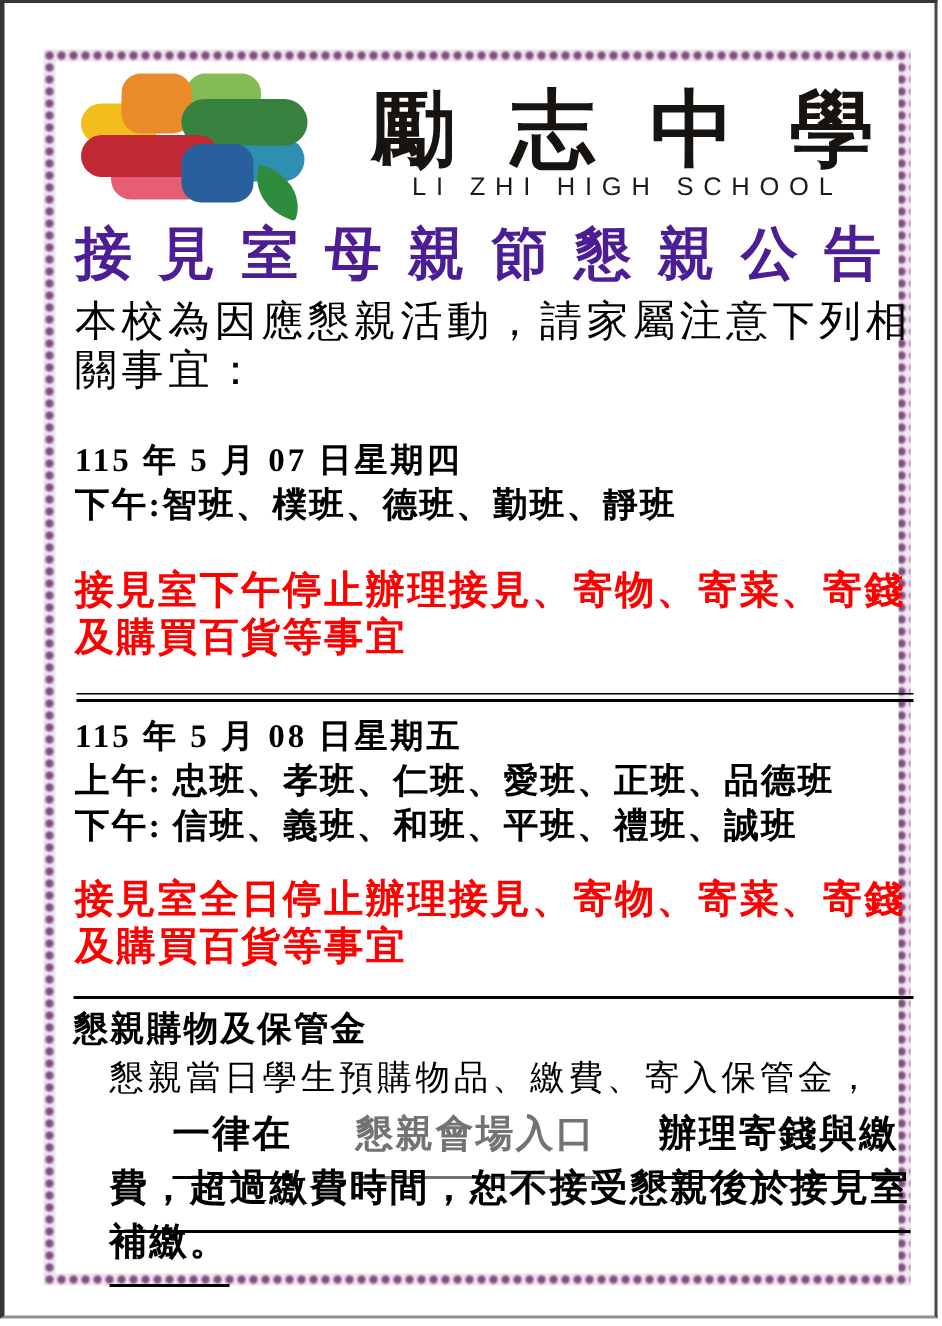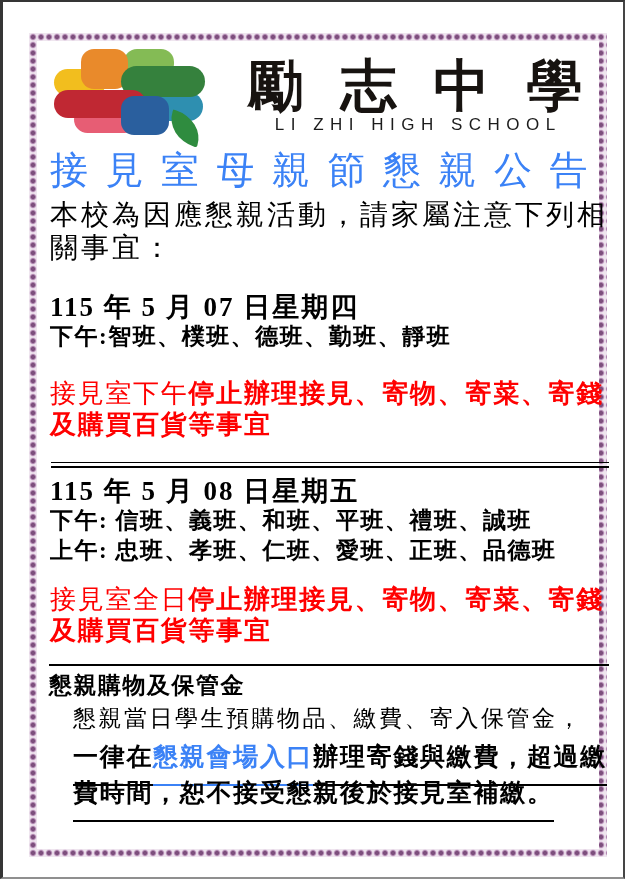--- a/index.html
+++ b/index.html
@@ -52,8 +52,8 @@
   }
   
   .red-title{
-    margin:9px 0 0 3px;font-size:38px;line-height:44px;font-weight:400;
-    color:#3b82f6;letter-spacing:17.5px;white-space:nowrap;
+    margin:9px 0 0 3px;font-size:38px;line-height:44px;font-weight:700;
+    color:#4c1d95;letter-spacing:17.5px;white-space:nowrap;
   }
   
   .intro{margin:6px 0 0 3px;width:562px;font-size:28px;line-height:33px;letter-spacing:3px;}

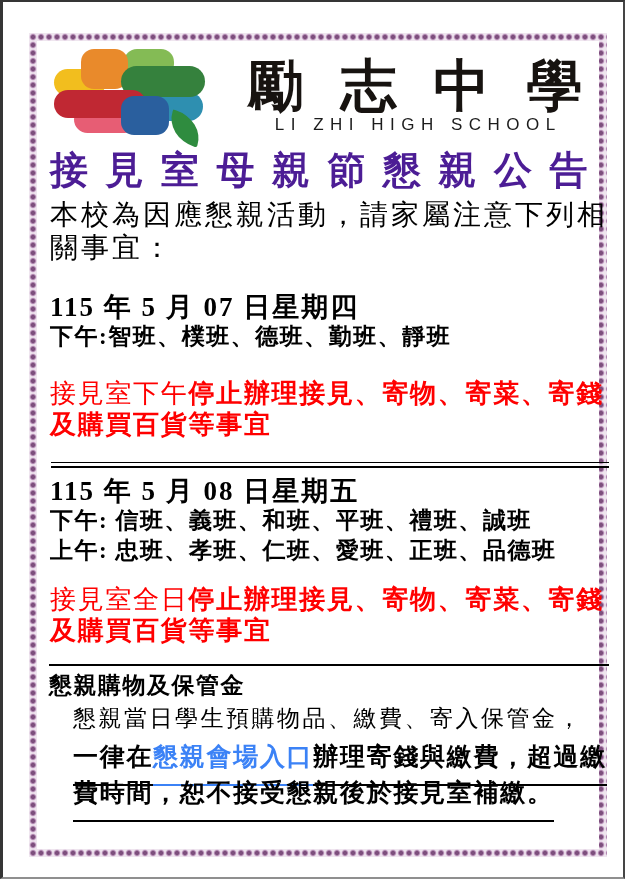--- a/index.html
+++ b/index.html
@@ -58,7 +58,7 @@
   
   .intro{margin:6px 0 0 3px;width:562px;font-size:28px;line-height:33px;letter-spacing:3px;}
   
-  .date-line{margin:0 0 0 3px;font-size:27px;line-height:30px;font-weight:600;letter-spacing:2px;white-space:nowrap;}
+  .date-line{margin:0 0 0 3px;font-size:22px;line-height:30px;font-weight:600;letter-spacing:2px;white-space:nowrap;}
   .date1{margin-top:28px;}
   .date2{margin-top:8px;}
   .class-line{margin:0 0 0 3px;font-size:23px;line-height:30px;font-weight:600;letter-spacing:1.5px;white-space:nowrap;}

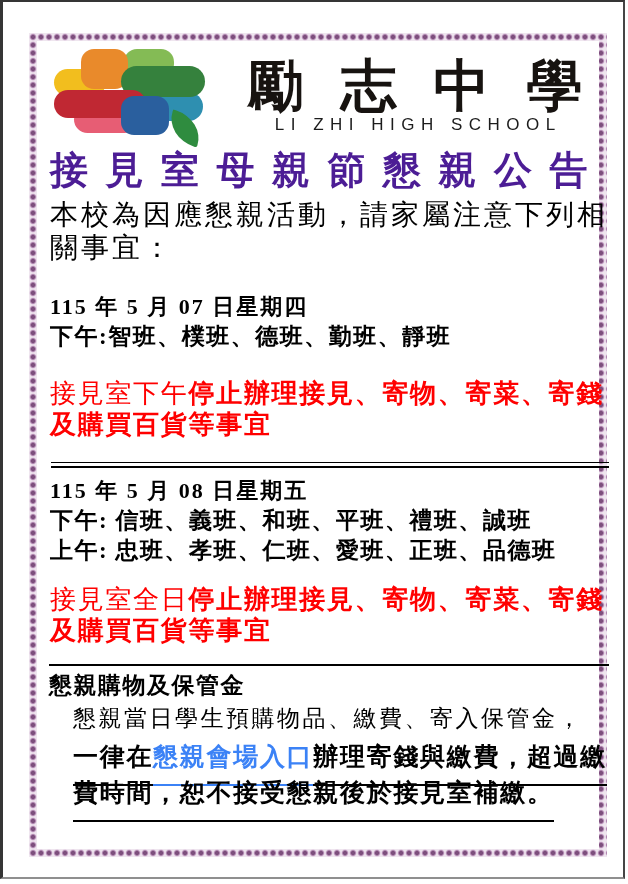--- a/index.html
+++ b/index.html
@@ -65,7 +65,7 @@
   
   .notice{margin:26px 0 0 3px;width:560px;font-size:26px;line-height:31px;color:#FF0000;letter-spacing:1.7px;}
   .notice2{margin-top:18px;}
-  .notice .pre{font-weight:400;}
+  .notice .pre{font-weight:700;}
   .notice .emph{font-weight:800;}
   
   .divider-double{margin:22px 0 0 4px;width:558px;height:3px;border-top:1px solid #000;border-bottom:2px solid #000;}

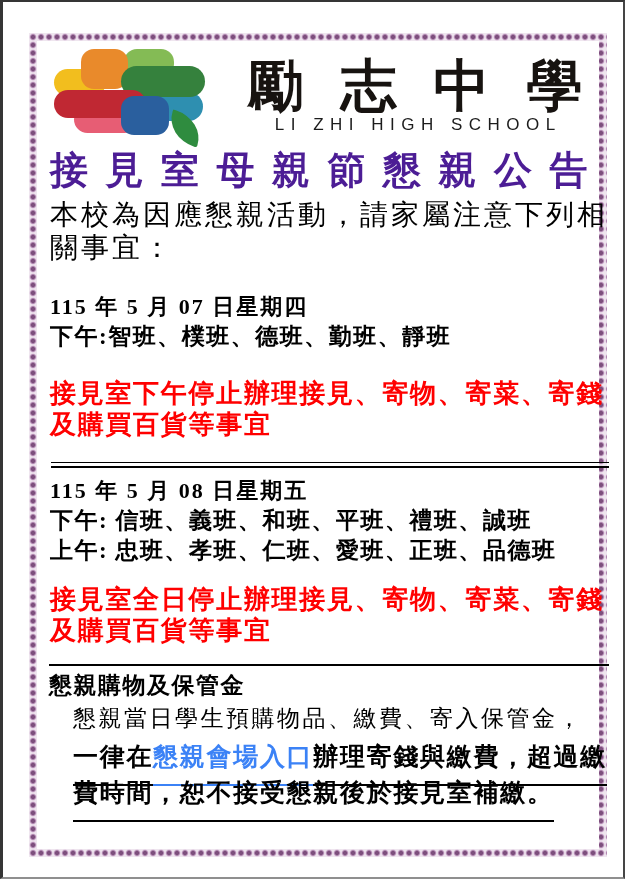--- a/index.html
+++ b/index.html
@@ -116,8 +116,8 @@
         <div class="divider-double"></div>
 
         <p class="date-line date2">115 年 5 月 08 日星期五</p>
+        <p class="class-line">上午: 忠班、孝班、仁班、愛班、正班、品德班</p>
         <p class="class-line">下午: 信班、義班、和班、平班、禮班、誠班</p>
-        <p class="class-line">上午: 忠班、孝班、仁班、愛班、正班、品德班</p>
 
         <p class="notice notice2"><span class="pre">接見室全日</span><span class="emph">停止辦理接見、寄物、寄菜、寄錢及購買百貨等事宜</span></p>
 

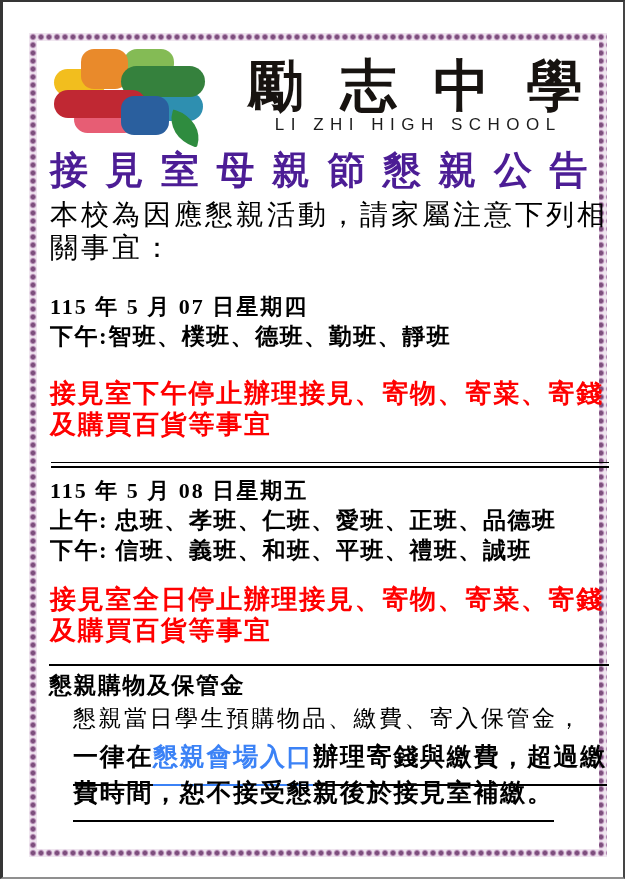--- a/index.html
+++ b/index.html
@@ -74,7 +74,7 @@
   .dep-heading{margin:6px 0 0 2px;font-size:23px;line-height:28px;font-weight:700;letter-spacing:1.5px;}
   .dep-line1{margin:3px 0 0 26px;font-size:23px;line-height:31px;letter-spacing:2.5px;white-space:nowrap;}
   .dep-underlined{margin:5px 0 0 26px;width:538px;font-size:25px;line-height:36px;font-weight:700;letter-spacing:1.7px;}
-  .dep-underlined .u{border-bottom:2px solid currentColor;padding-bottom:14px;}
+  .dep-underlined .u{border-bottom:2px solid currentColor;padding-bottom:14px;margin-left:42px;}
   .dep-underlined .red{color:#3b82f6;}
   p,h1{margin-block-start:0;margin-block-end:0;}
 </style>

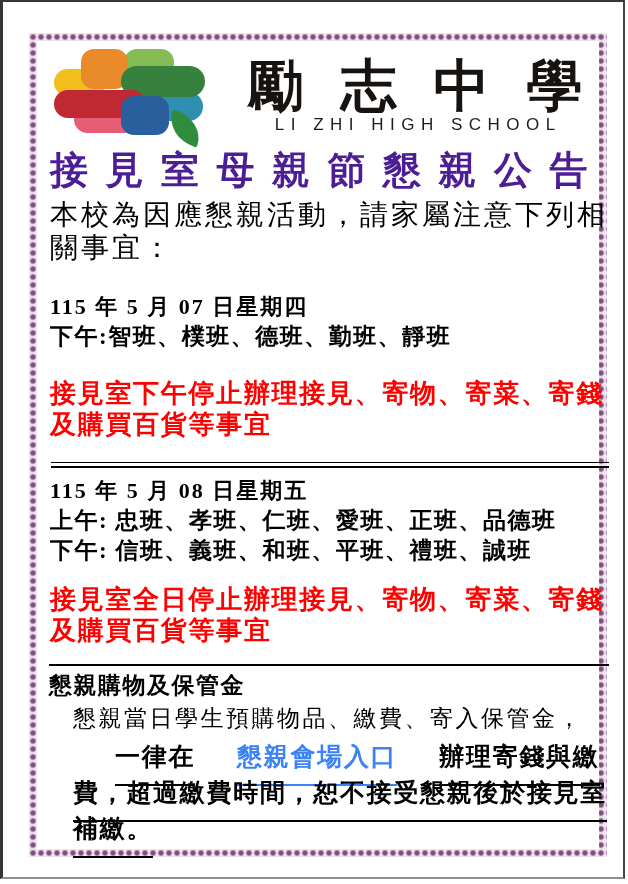--- a/index.html
+++ b/index.html
@@ -75,7 +75,7 @@
   .dep-line1{margin:3px 0 0 26px;font-size:23px;line-height:31px;letter-spacing:2.5px;white-space:nowrap;}
   .dep-underlined{margin:5px 0 0 26px;width:538px;font-size:25px;line-height:36px;font-weight:700;letter-spacing:1.7px;}
   .dep-underlined .u{border-bottom:2px solid currentColor;padding-bottom:14px;margin-left:42px;}
-  .dep-underlined .red{color:#3b82f6;}
+  .dep-underlined .red{color:#737373;}
   p,h1{margin-block-start:0;margin-block-end:0;}
 </style>
 </head>

